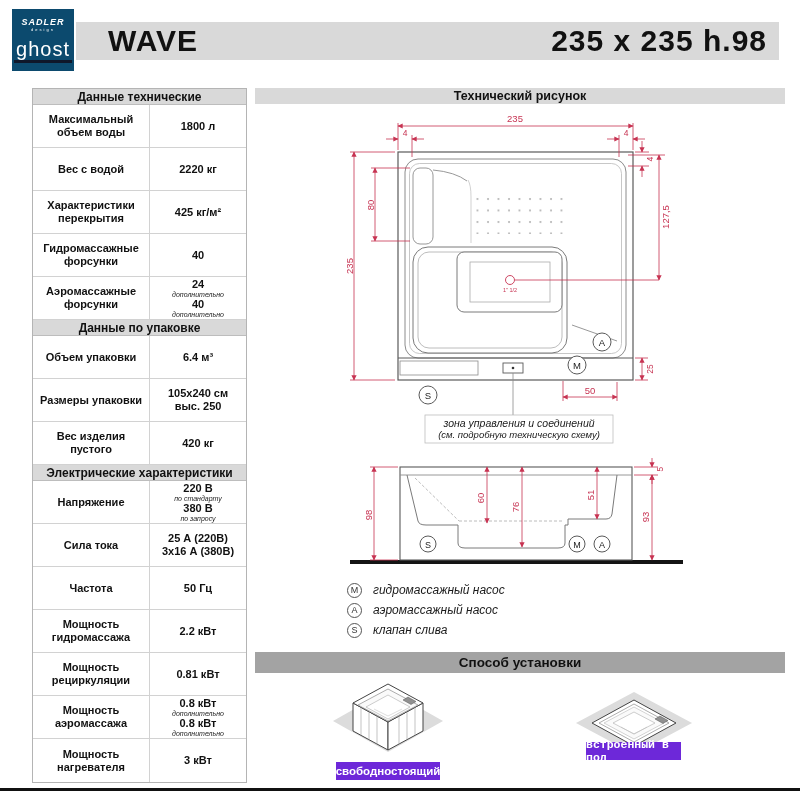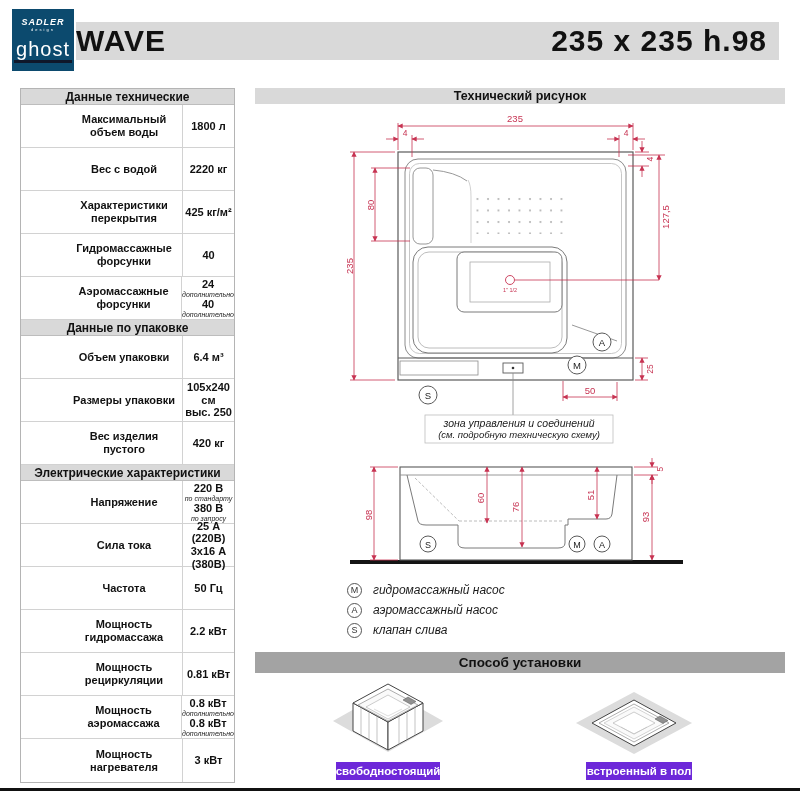--- a/index.html
+++ b/index.html
@@ -15,7 +15,7 @@
              border-bottom:3px solid #0f172a;padding:0 2px 1px 2px;}
   .titlebar{left:76px;top:22px;width:703px;height:38px;background:#d9d9d9;
             display:flex;align-items:center;justify-content:space-between;
-            padding:0 12px 0 0;box-sizing:border-box;}
+            padding:0 12px 0 32px;box-sizing:border-box;}
   .bigname{font-size:30px;font-weight:bold;letter-spacing:1px;}
   
   .spec{left:20px;top:88px;width:215px;border:1px solid #b4b4b4;box-sizing:border-box;background:#fff;}

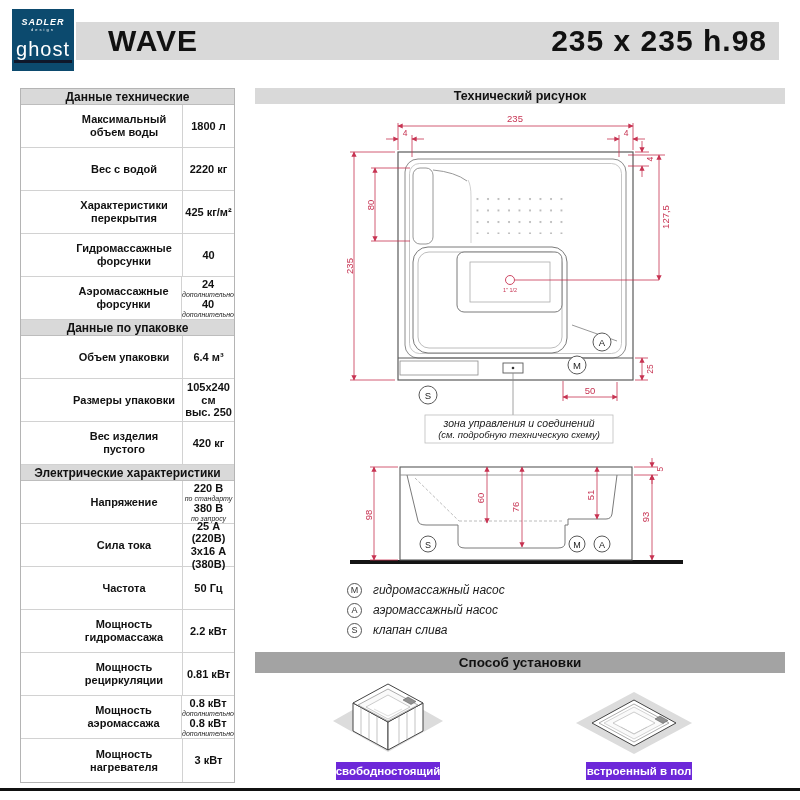--- a/index.html
+++ b/index.html
@@ -18,7 +18,7 @@
             padding:0 12px 0 32px;box-sizing:border-box;}
   .bigname{font-size:30px;font-weight:bold;letter-spacing:1px;}
   
-  .spec{left:20px;top:88px;width:215px;border:1px solid #b4b4b4;box-sizing:border-box;background:#fff;}
+  .spec{left:32px;top:88px;width:215px;border:1px solid #b4b4b4;box-sizing:border-box;background:#fff;}
   .sec-h{height:15px;background:#d9d9d9;display:flex;align-items:center;justify-content:center;
          font-weight:bold;font-size:12px;border-bottom:1px solid #bdbdbd;}
   .row{display:flex;height:43px;border-bottom:1px solid #d2d2d2;box-sizing:border-box;}

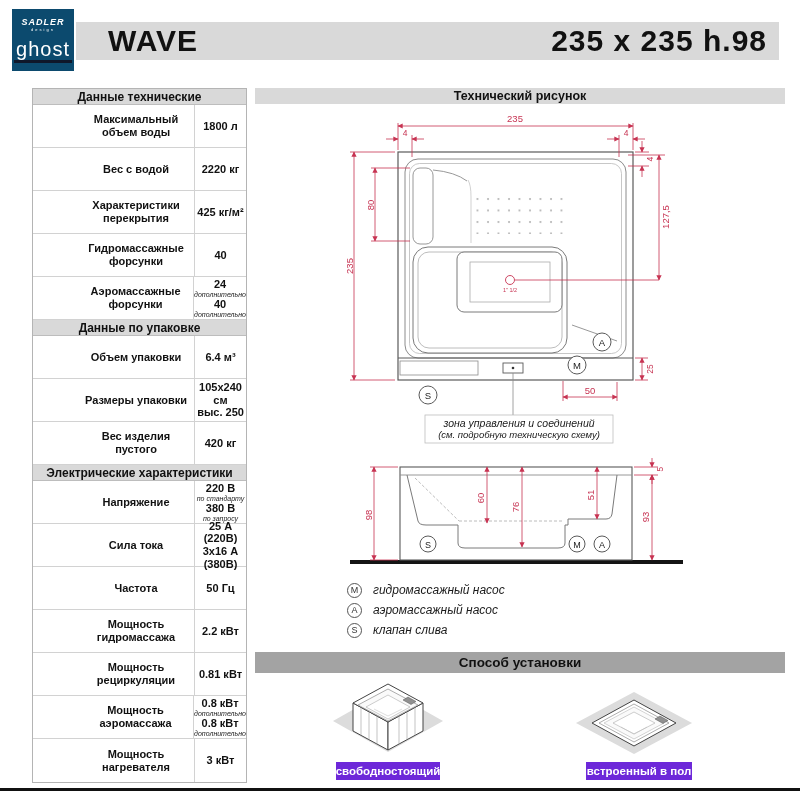--- a/index.html
+++ b/index.html
@@ -24,7 +24,7 @@
   .row{display:flex;height:43px;border-bottom:1px solid #d2d2d2;box-sizing:border-box;}
   .row:last-child{border-bottom:none;}
   .lc{width:117px;border-right:1px solid #d2d2d2;display:flex;align-items:center;justify-content:center;
-      text-align:center;font-weight:bold;font-size:11px;line-height:1.15;padding:0 5px;box-sizing:border-box;margin-left:45px;}
+      text-align:center;font-weight:bold;font-size:11px;line-height:1.15;padding:0 5px;box-sizing:border-box;}
   .vc{flex:1;display:flex;flex-direction:column;align-items:center;justify-content:center;text-align:center;}
   .v{font-weight:bold;font-size:11px;line-height:1.15;}
   .sm{font-style:italic;font-size:7px;line-height:1;color:#222;}

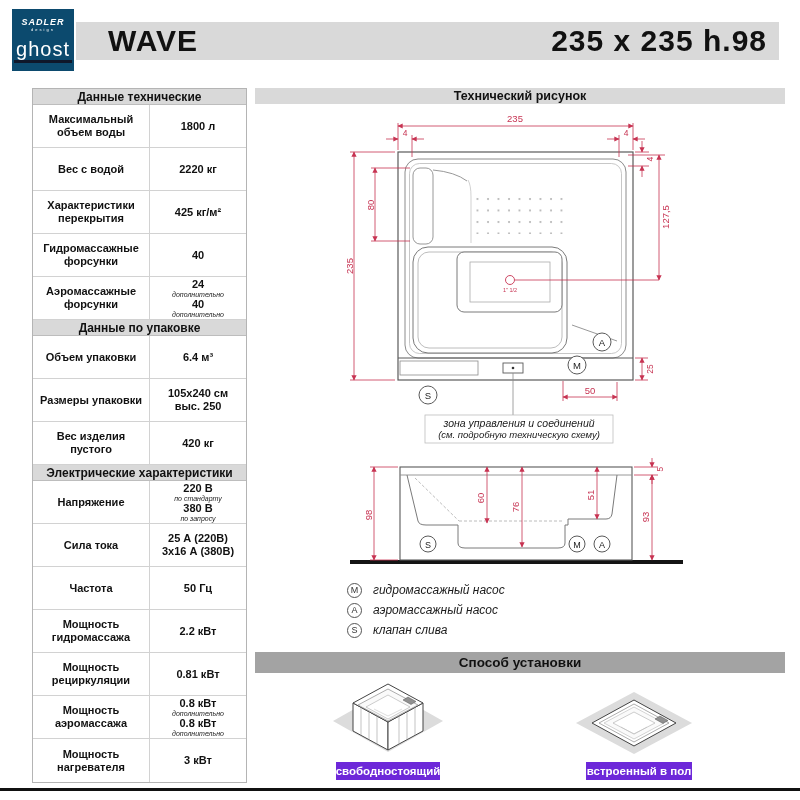--- a/index.html
+++ b/index.html
@@ -41,7 +41,7 @@
   .badge{height:18px;background:#6d28d9;color:#fff;font-weight:bold;font-size:11.5px;
          display:flex;align-items:center;justify-content:center;}
   .badge1{left:336px;top:762px;width:104px;}
-  .badge2{left:586px;top:762px;width:106px;}
+  .badge2{left:586px;top:742px;width:95px;font-family:Liberation Mono, monospace;}
   .botline{left:0;top:788px;width:800px;height:2.5px;background:#111;}
   svg text{font-family:"Liberation Sans",sans-serif;}
   .dimtxt{fill:#c73352;font-size:9.5px;}

